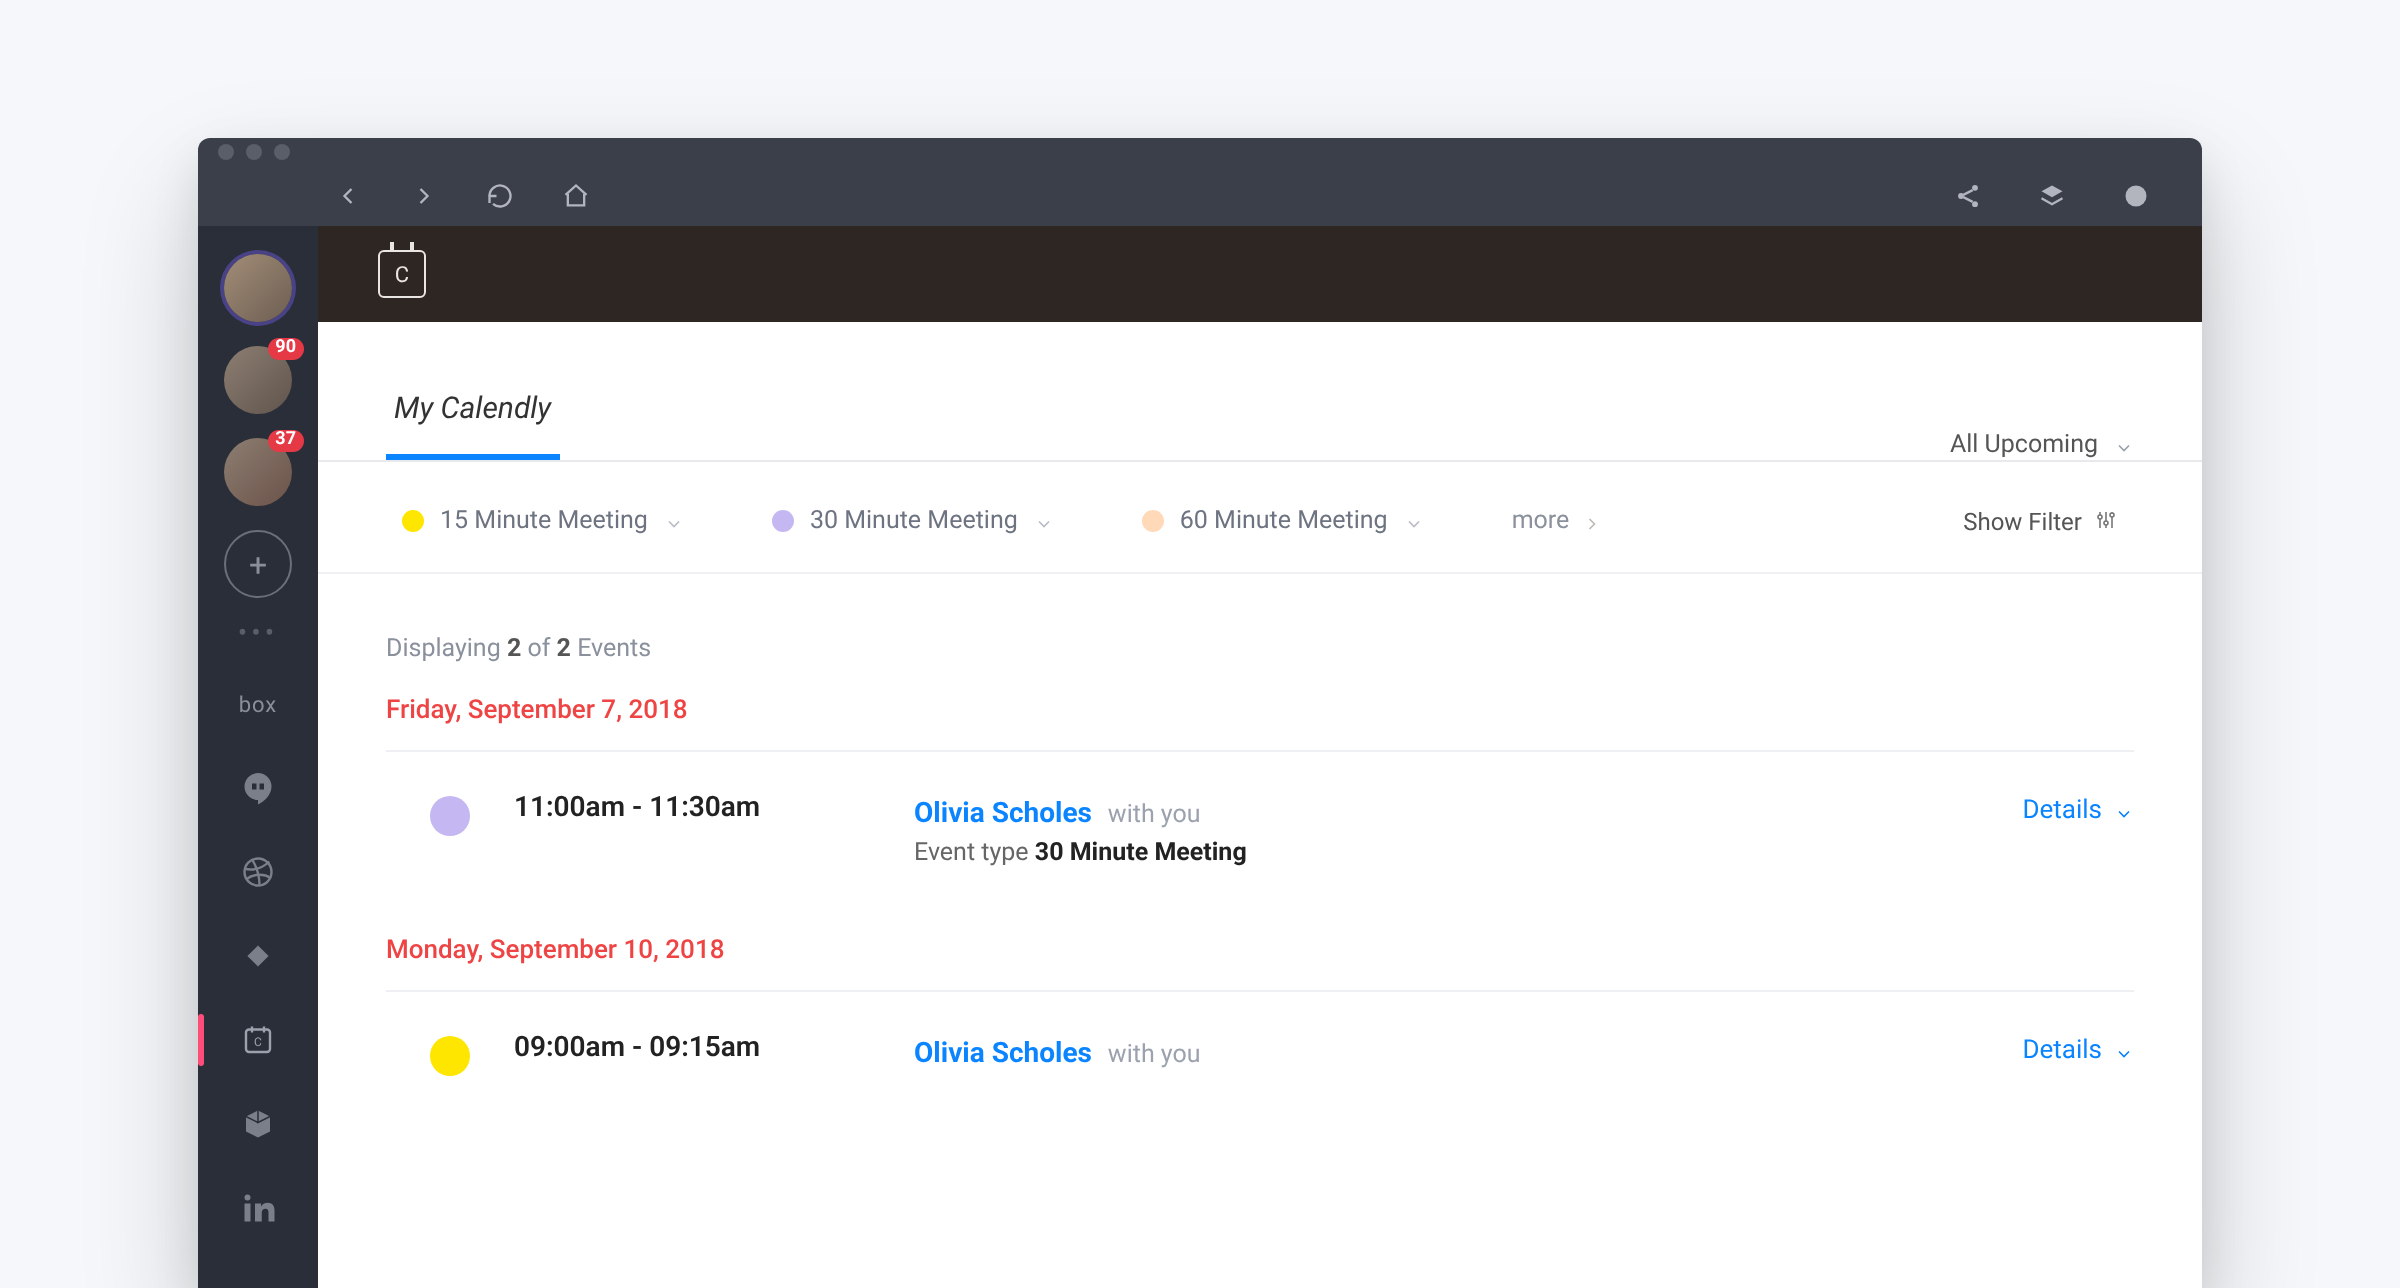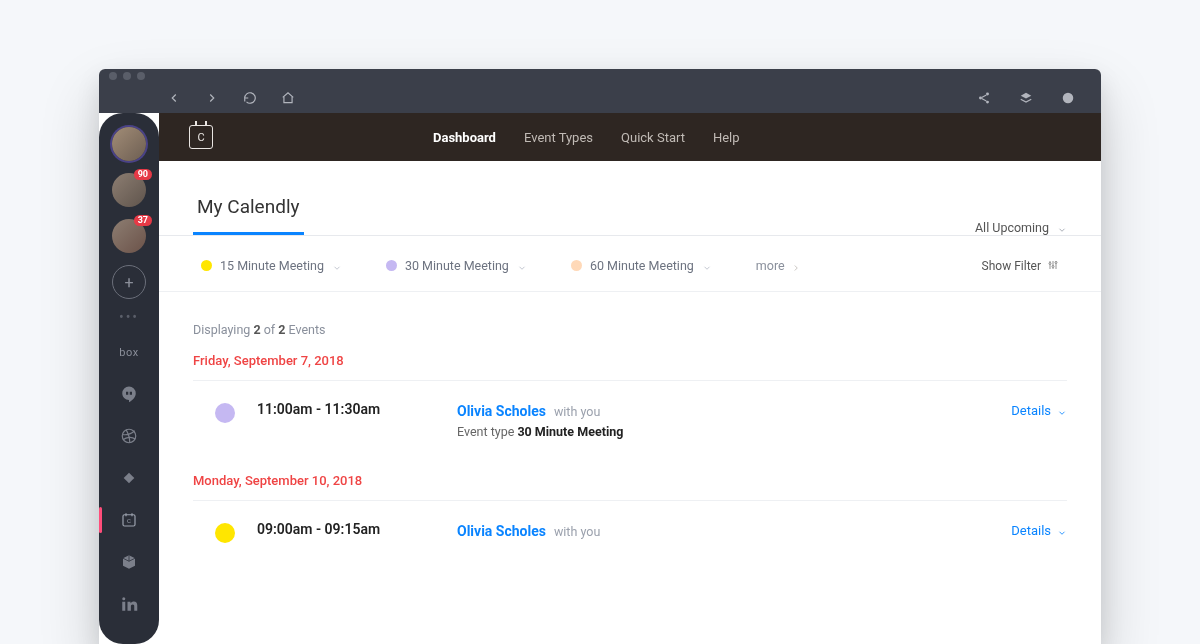--- a/index.html
+++ b/index.html
@@ -276,12 +276,6 @@
         <div class="logo">
             <span>C</span>
           </div>
-        <div class="nav">
-          <a class="active">Dashboard</a>
-          <a>Event Types</a>
-          <a>Quick Start</a>
-          <a>Help</a>
-        </div>
         <div class="hdr-spacer"></div>
       </div>
 

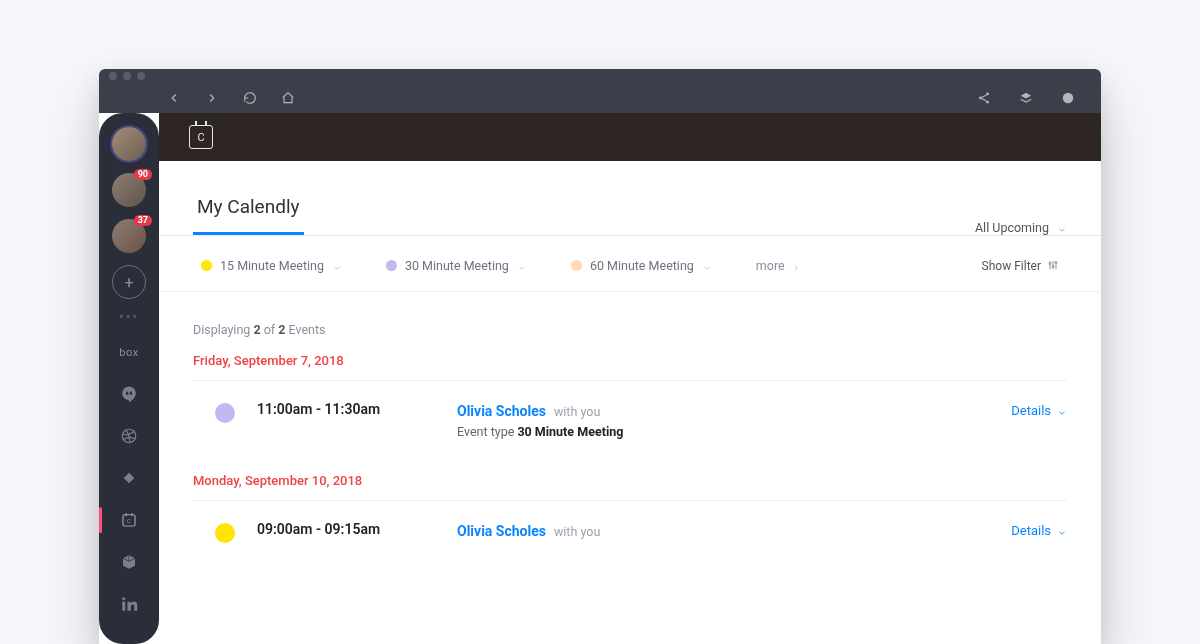--- a/index.html
+++ b/index.html
@@ -58,7 +58,6 @@
     padding-top: 14px;
     gap: 12px;
     color: #777;
-    border-radius: 24px;
   }
   .avatar {
     width: 34px; height: 34px; border-radius: 50%;

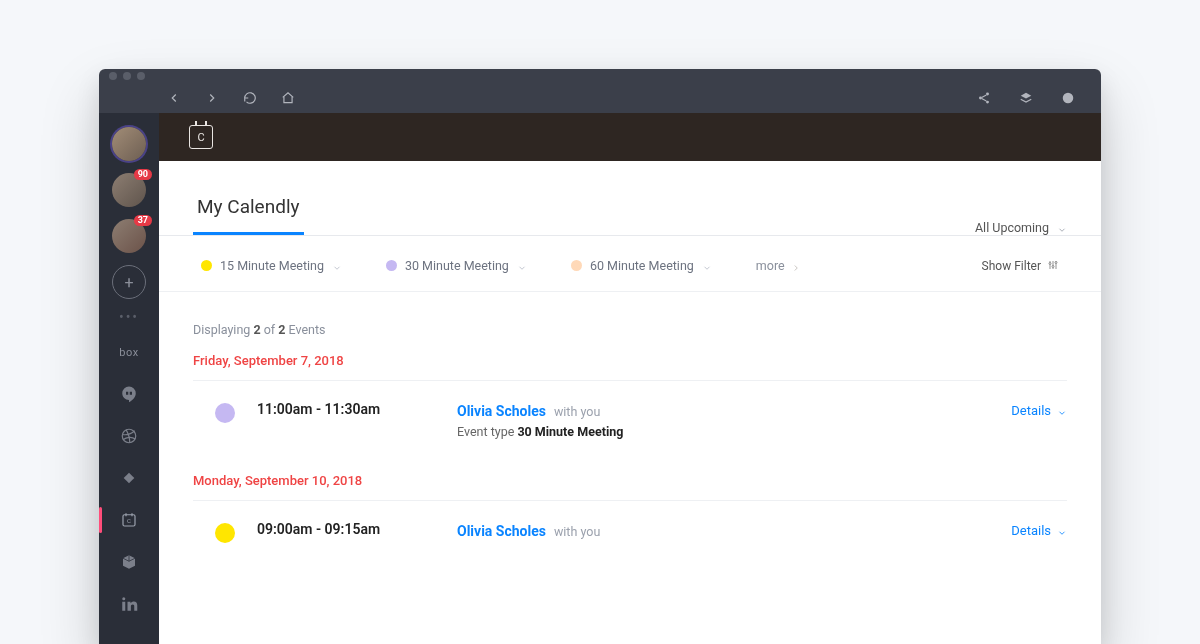--- a/index.html
+++ b/index.html
@@ -115,8 +115,8 @@
   .page { padding: 34px 34px 0 34px; flex:1; overflow:hidden; }
   .page-head { display:flex; align-items:flex-end; justify-content:space-between; }
   .tab-title {
-    font-size:19px; color:#333; padding: 0 4px 14px 4px;
-    border-bottom:3px solid #0a84ff; display:inline-block;
+    font-size:15px; color:#333; padding: 0 4px 14px 4px;
+    border-bottom:3px solid #0a84ff; display:inline-block;font-style:italic;
   }
   .dropdown { font-size:12.5px; color:#555; display:flex; align-items:center; gap:8px; cursor:pointer; }
   .dropdown .chev svg { stroke:#9aa0aa; }

